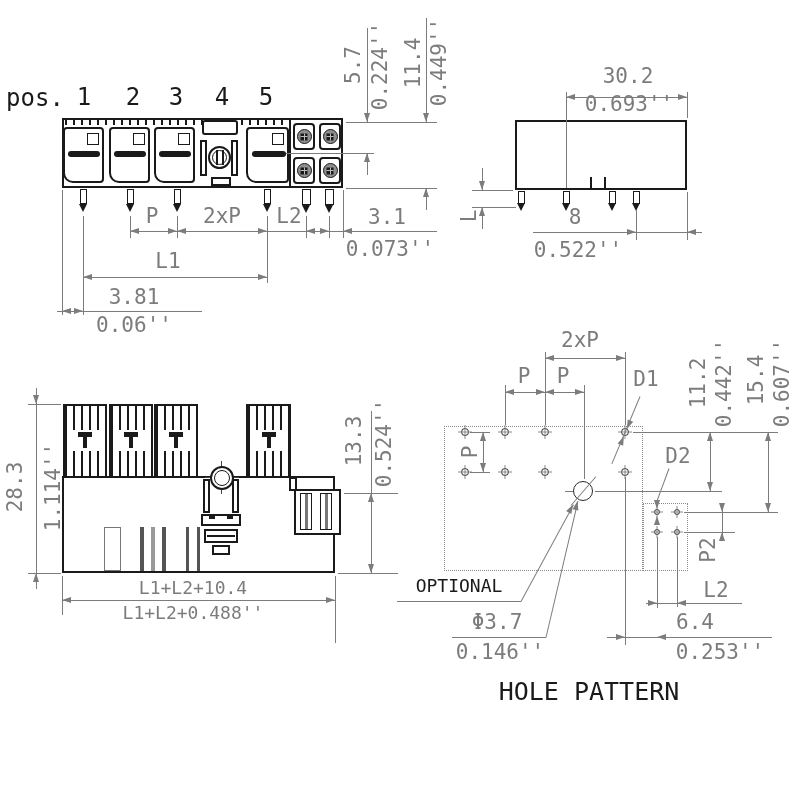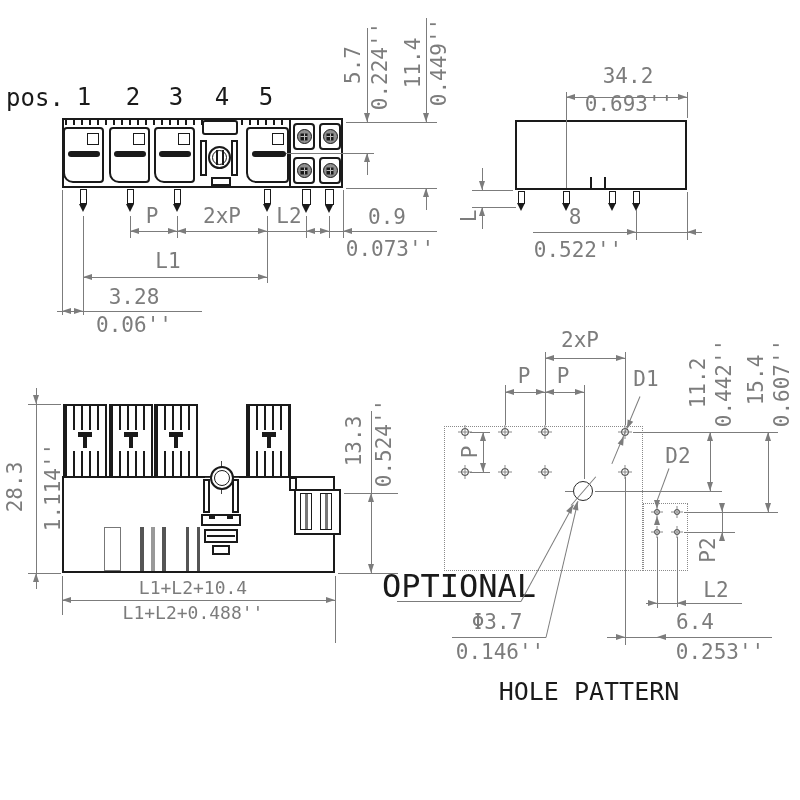--- a/index.html
+++ b/index.html
@@ -204,7 +204,7 @@
     <div class="hl" style="left:566px;top:97px;width:121px;"></div>
     <div class="ar ar-l" style="left:566px;top:94px;"></div>
     <div class="ar ar-r" style="left:678px;top:94px;"></div>
-    <div class="dt" style="left:628px;top:76px;">34.2</div>
+    <div class="dt" style="left:628px;top:76px;">30.2</div>
     <div class="dt" style="left:629px;top:104px;">0.693''</div>
 
     <div class="hl" style="left:472px;top:190px;width:41px;"></div>

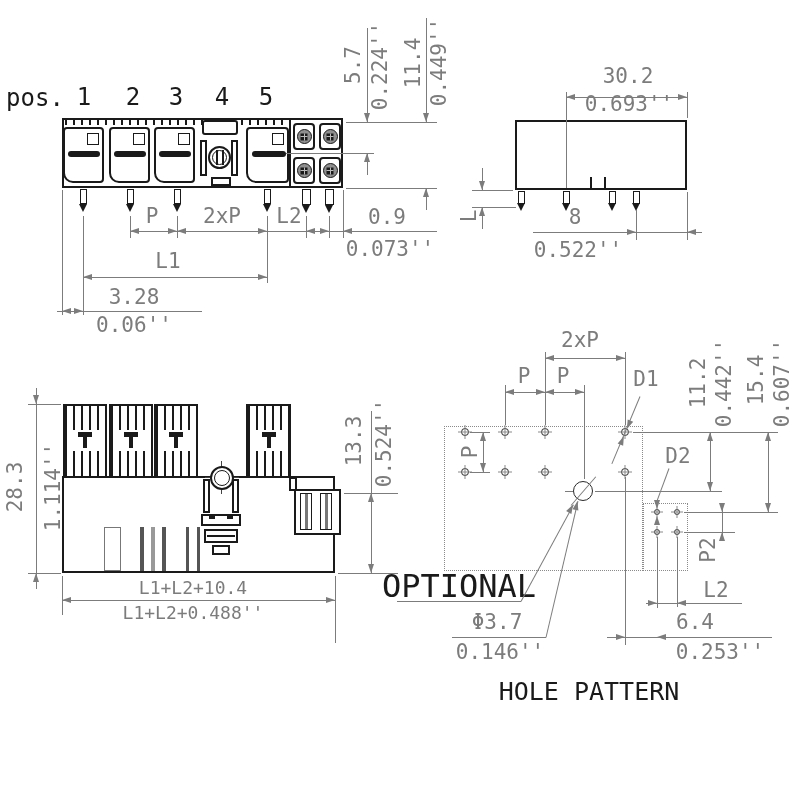--- a/index.html
+++ b/index.html
@@ -159,7 +159,7 @@
     <div class="dt" style="left:152px;top:216px;">P</div>
     <div class="dt" style="left:222px;top:216px;">2xP</div>
     <div class="dt" style="left:289px;top:216px;">L2</div>
-    <div class="dt" style="left:387px;top:217px;">0.9</div>
+    <div class="dt" style="left:387px;top:217px;">3.1</div>
     <div class="dt" style="left:390px;top:249px;">0.073''</div>
 
     <div class="hl" style="left:83px;top:277px;width:184px;"></div>

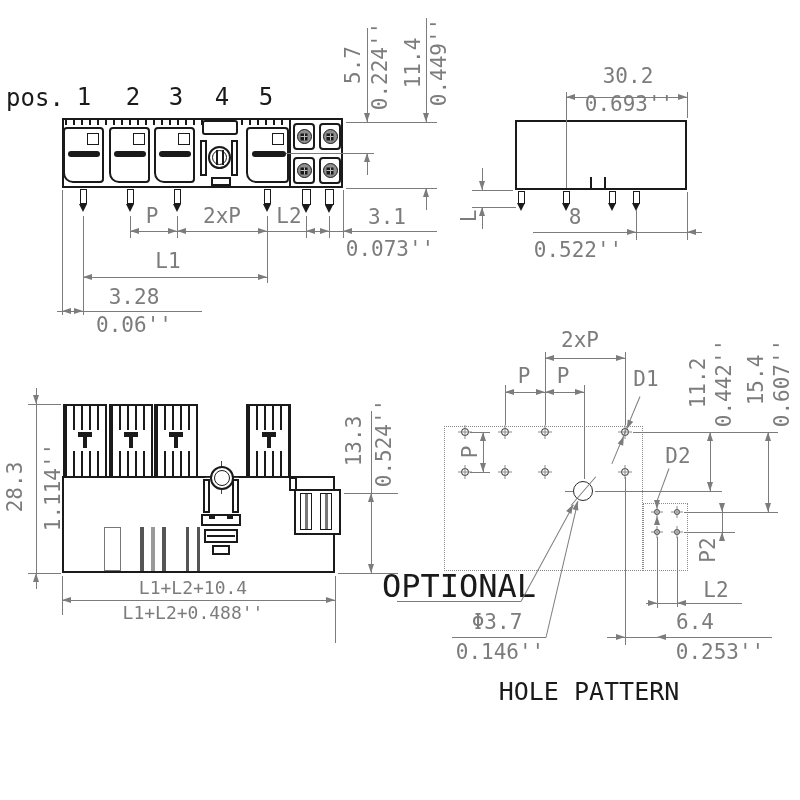--- a/index.html
+++ b/index.html
@@ -170,7 +170,7 @@
     <div class="hl" style="left:57px;top:311px;width:145px;"></div>
     <div class="ar ar-l" style="left:62px;top:308px;"></div>
     <div class="ar ar-r" style="left:74px;top:308px;"></div>
-    <div class="dt" style="left:134px;top:297px;">3.28</div>
+    <div class="dt" style="left:134px;top:297px;">3.81</div>
     <div class="dt" style="left:134px;top:325px;">0.06''</div>
 
     <div class="vl" style="left:367px;top:28px;height:94px;"></div>

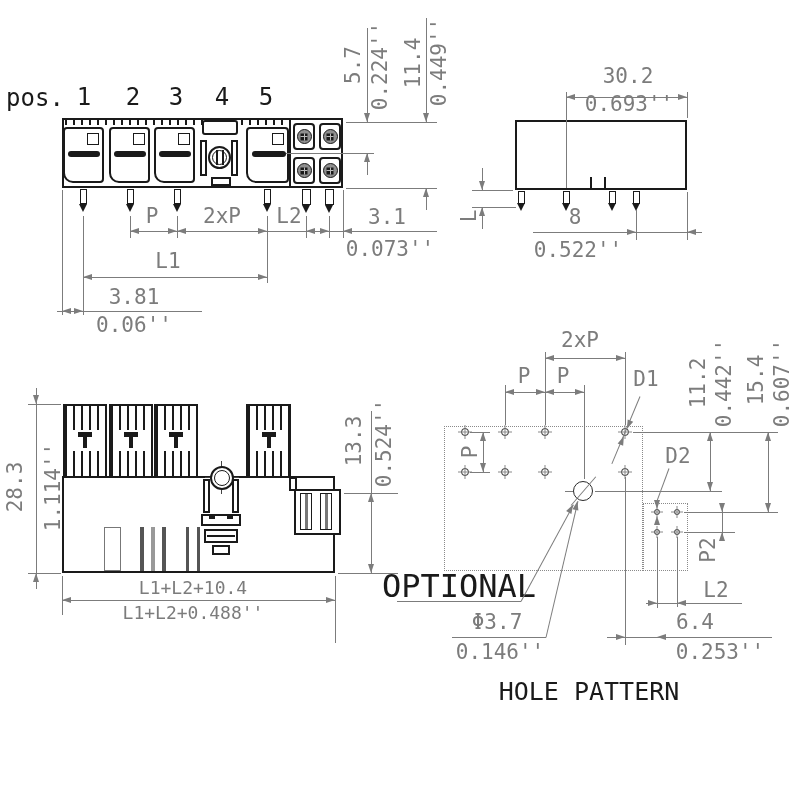--- a/index.html
+++ b/index.html
@@ -406,7 +406,7 @@
       <div class="lh lh-end"></div>
     </div>
 
-    <div class="dt bt" style="left:459px;top:586px;font-size:32px;text-align:right;">OPTIONAL</div>
+    <div class="dt bt" style="left:459px;top:586px;font-size:18px;text-align:right;">OPTIONAL</div>
     <div class="hl" style="left:397px;top:601px;width:124px;"></div>
     <div class="ld" style="left:521px;top:601px;width:110px;transform:rotate(-61.5deg);">
       <div class="lh lh-end"></div>

